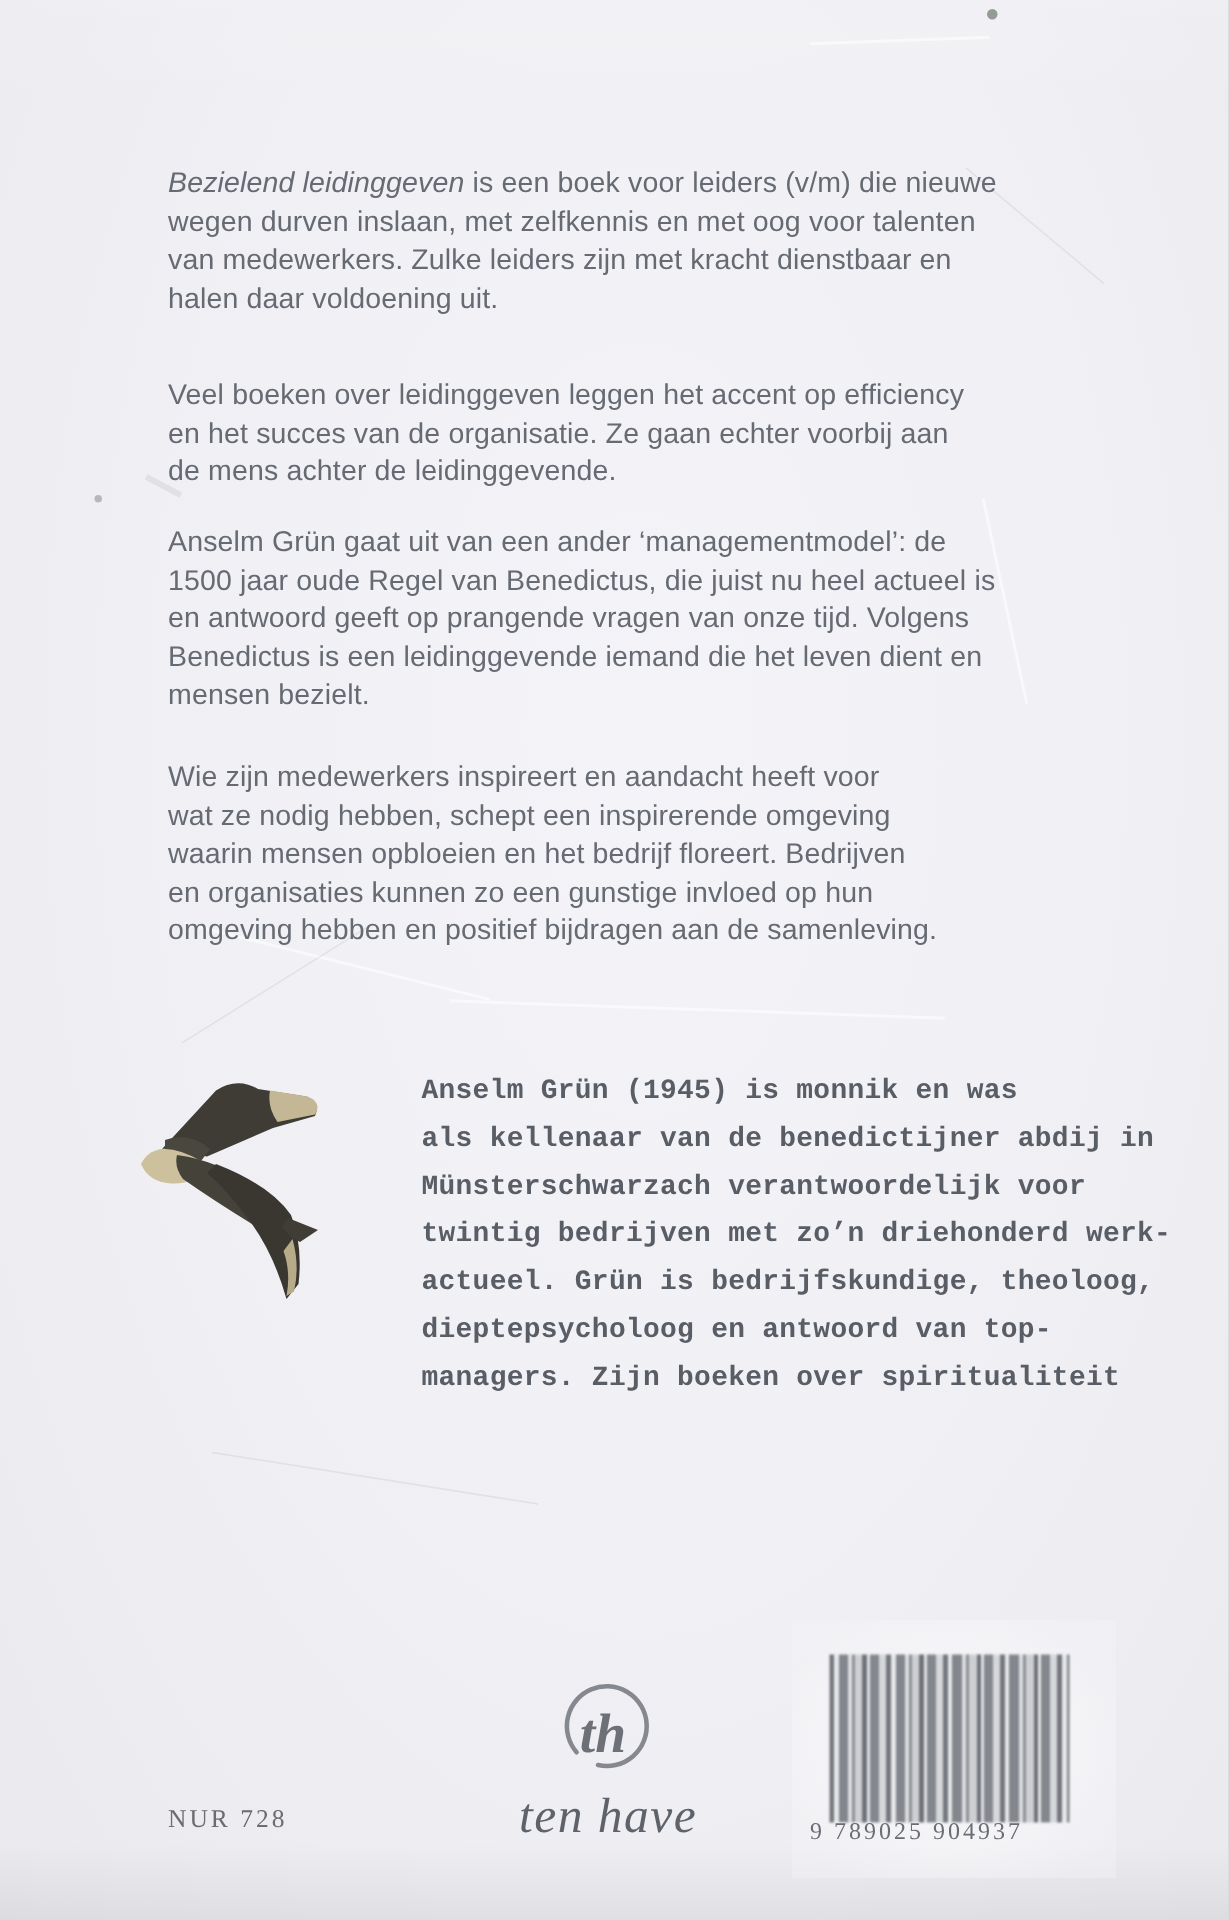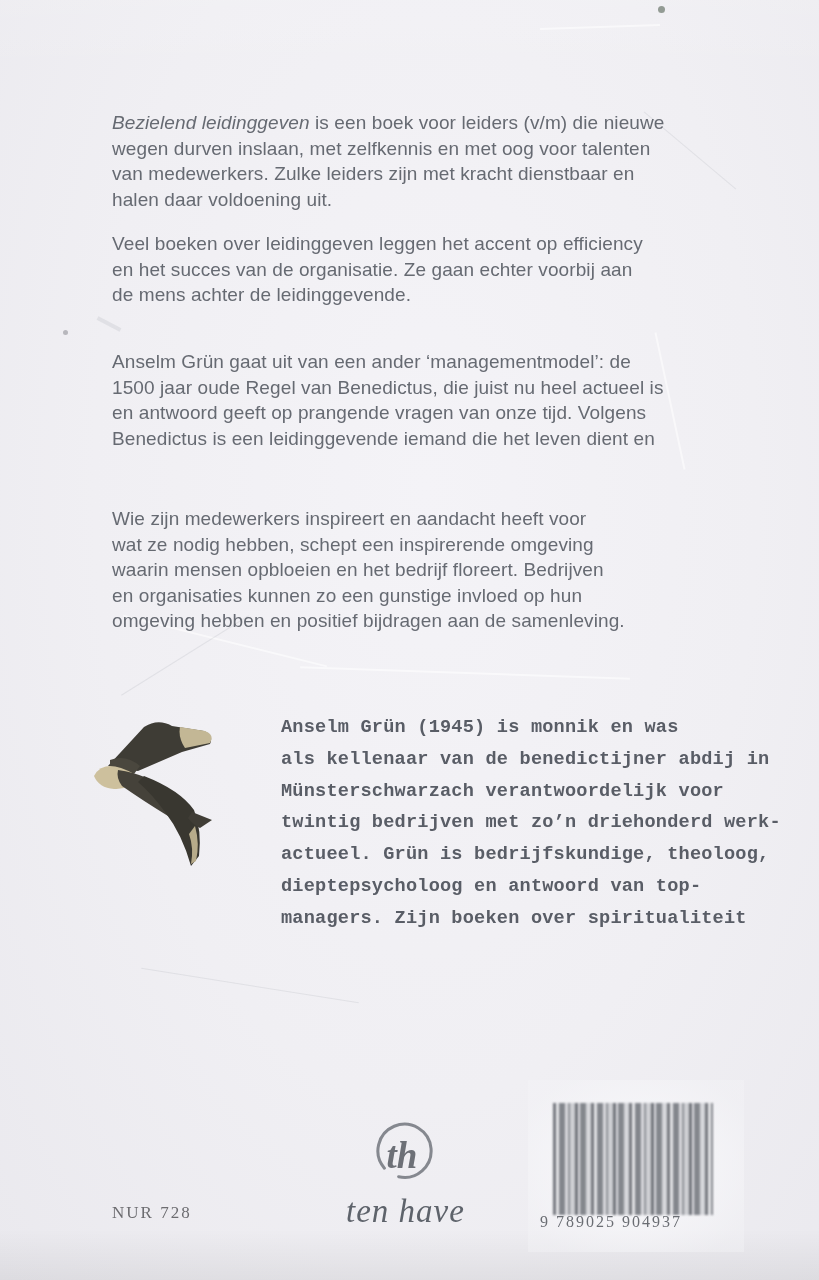--- a/index.html
+++ b/index.html
@@ -68,7 +68,7 @@
     <div class="line">halen daar voldoening uit.</div>
   </div>
 
-  <div class="para" style="top:231px">
+  <div class="para" style="top:251px">
     <div class="line">Veel boeken over leidinggeven leggen het accent op efficiency</div>
     <div class="line">en het succes van de organisatie. Ze gaan echter voorbij aan</div>
     <div class="line">de mens achter de leidinggevende.</div>

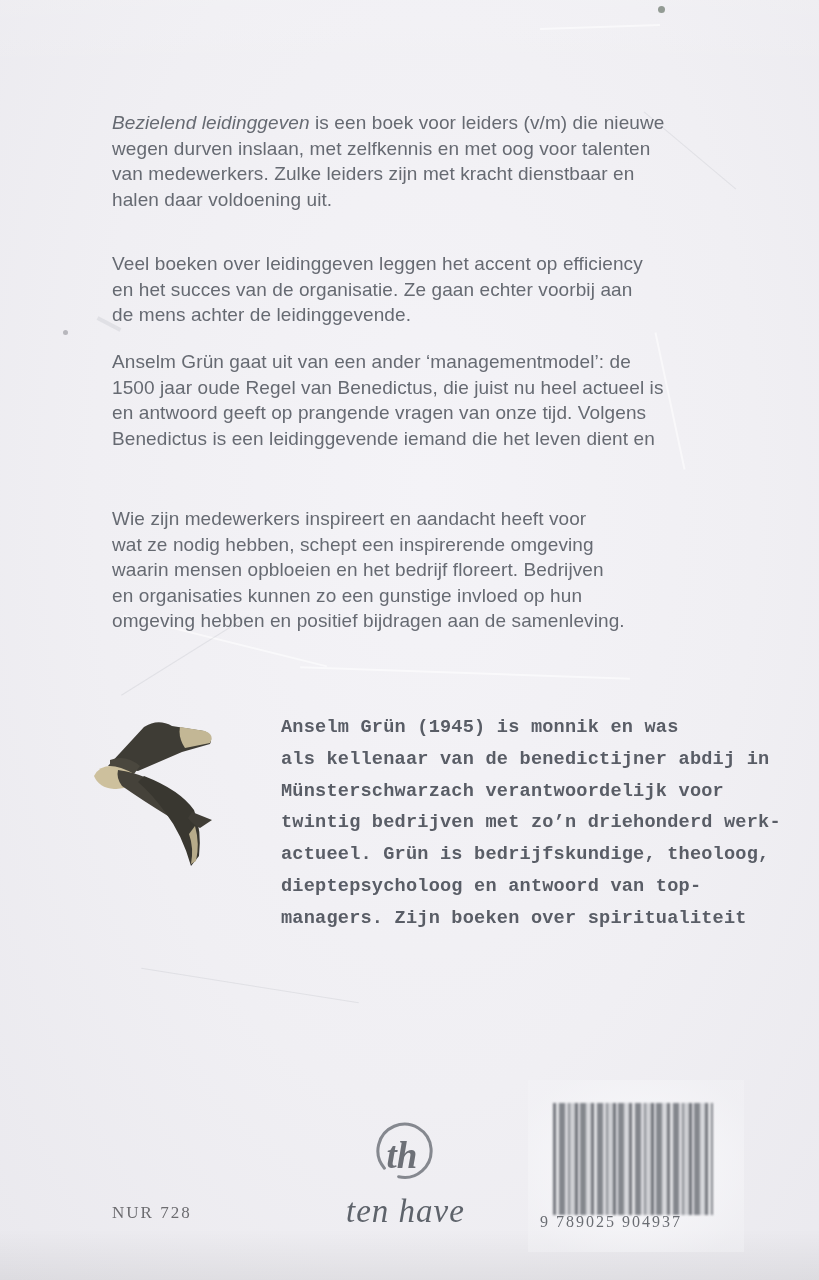--- a/index.html
+++ b/index.html
@@ -79,6 +79,7 @@
     <div class="line">1500 jaar oude Regel van Benedictus, die juist nu heel actueel is</div>
     <div class="line">en antwoord geeft op prangende vragen van onze tijd. Volgens</div>
     <div class="line">Benedictus is een leidinggevende iemand die het leven dient en</div>
+    <div class="line">mensen bezielt.</div>
   </div>
 
   <div class="para" style="top:506px">

